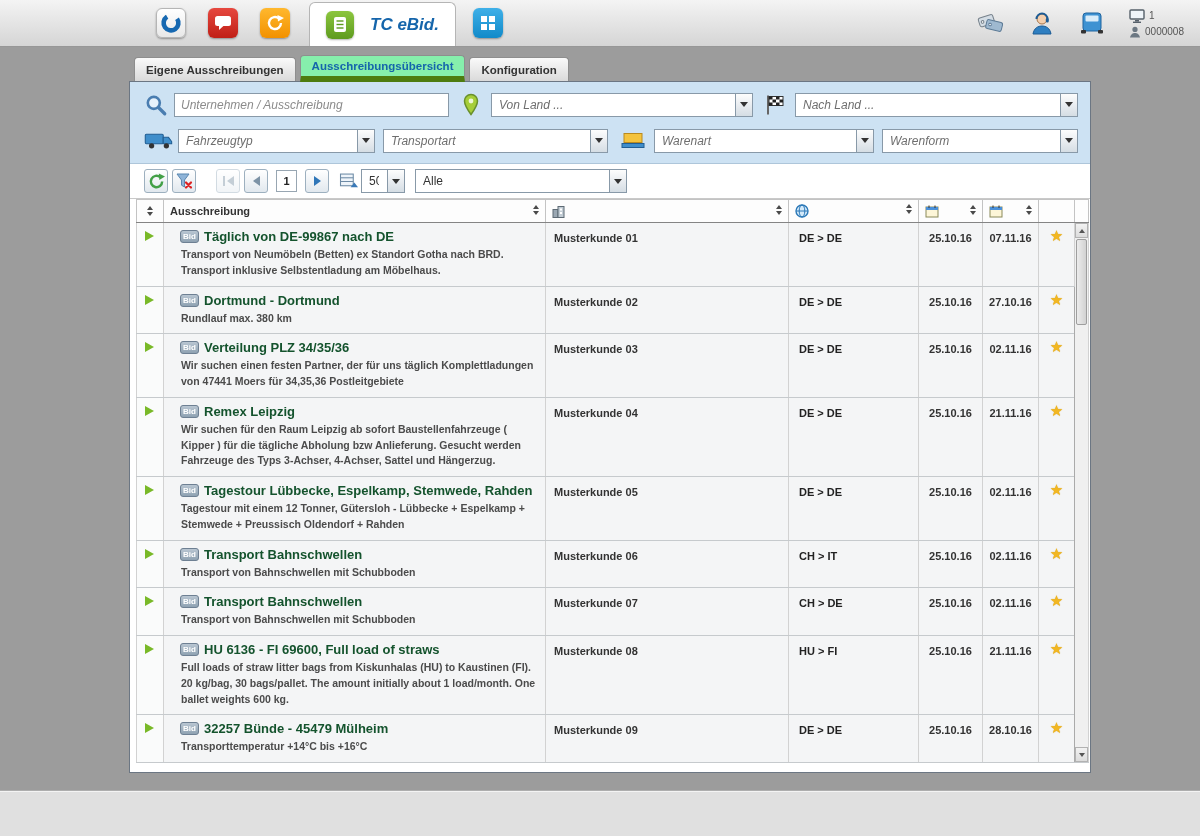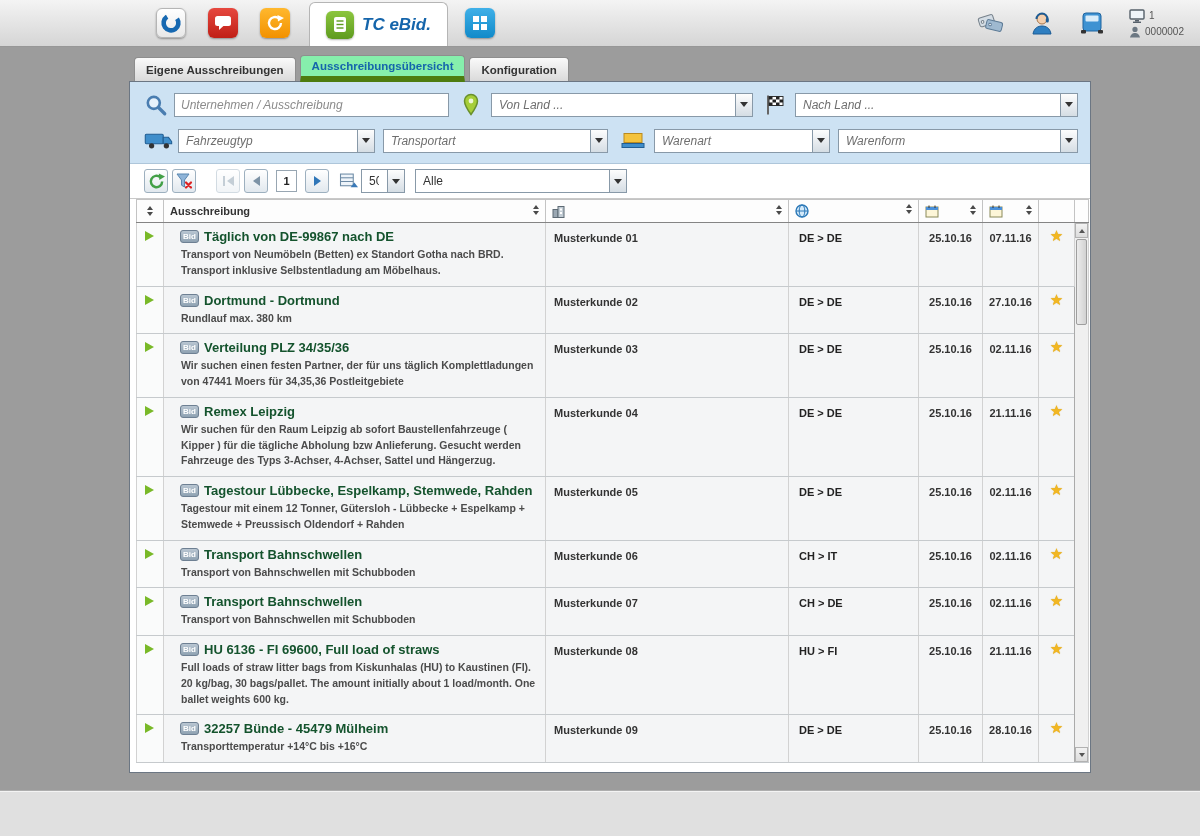--- a/index.html
+++ b/index.html
@@ -21,7 +21,7 @@
   .app-active { height:44px; margin:3px 6px 0 8px; background:#fff;
                 border:1px solid #b5b5b5; border-bottom:none;
                 border-radius:6px 6px 0 0; display:flex; align-items:center;
-                gap:8px; padding:0 16px; cursor:pointer; }
+                gap:16px; padding:0 16px; cursor:pointer; }
   .app-ico { width:28px; height:28px; border-radius:6px;
              display:flex; align-items:center; justify-content:center;
              box-shadow:0 1px 2px rgba(0,0,0,.3); }

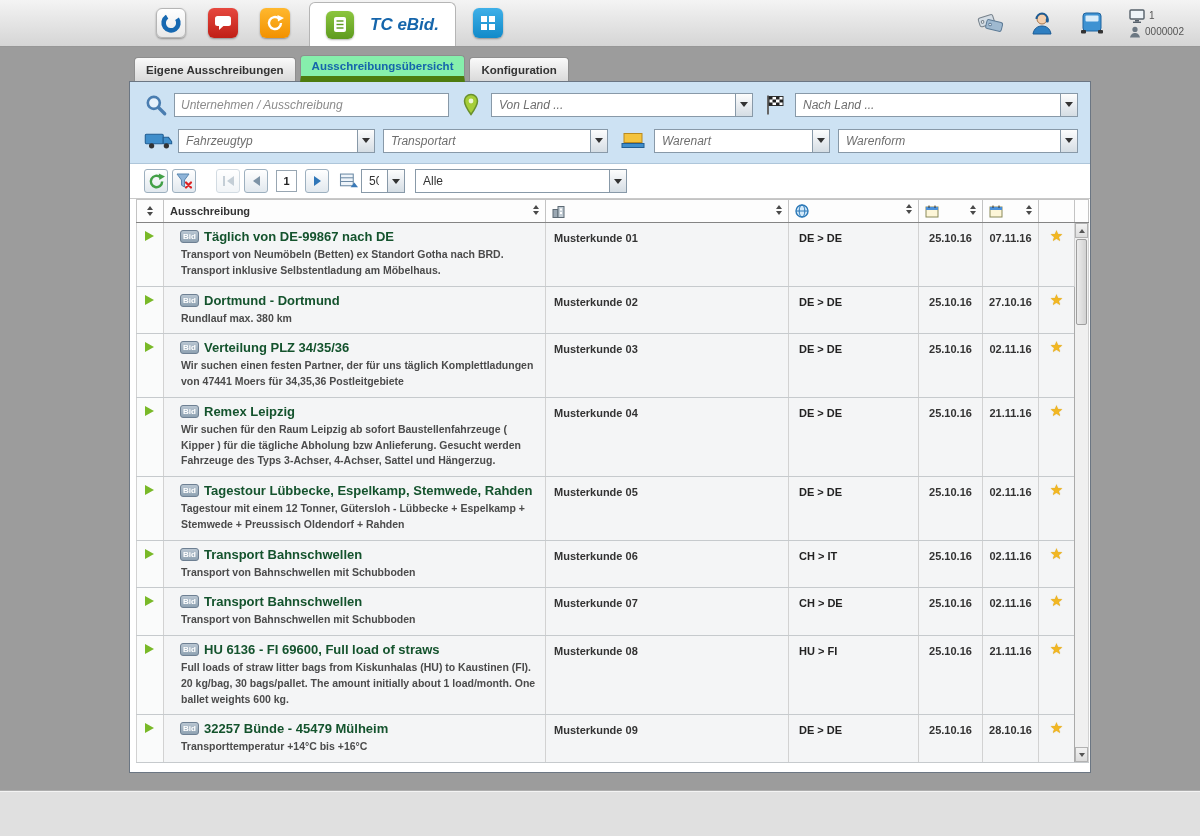--- a/index.html
+++ b/index.html
@@ -217,7 +217,7 @@
           <circle cx="6" cy="3.4" r="2.6" fill="#6c7883"></circle>
           <path d="M1 11.5c.6-3.4 3-4.6 5-4.6s4.4 1.2 5 4.6z" fill="#6c7883"></path>
         </svg>
-        <span>0000002</span>
+        <span>0000008</span>
       </span>
     </div>
   </div>

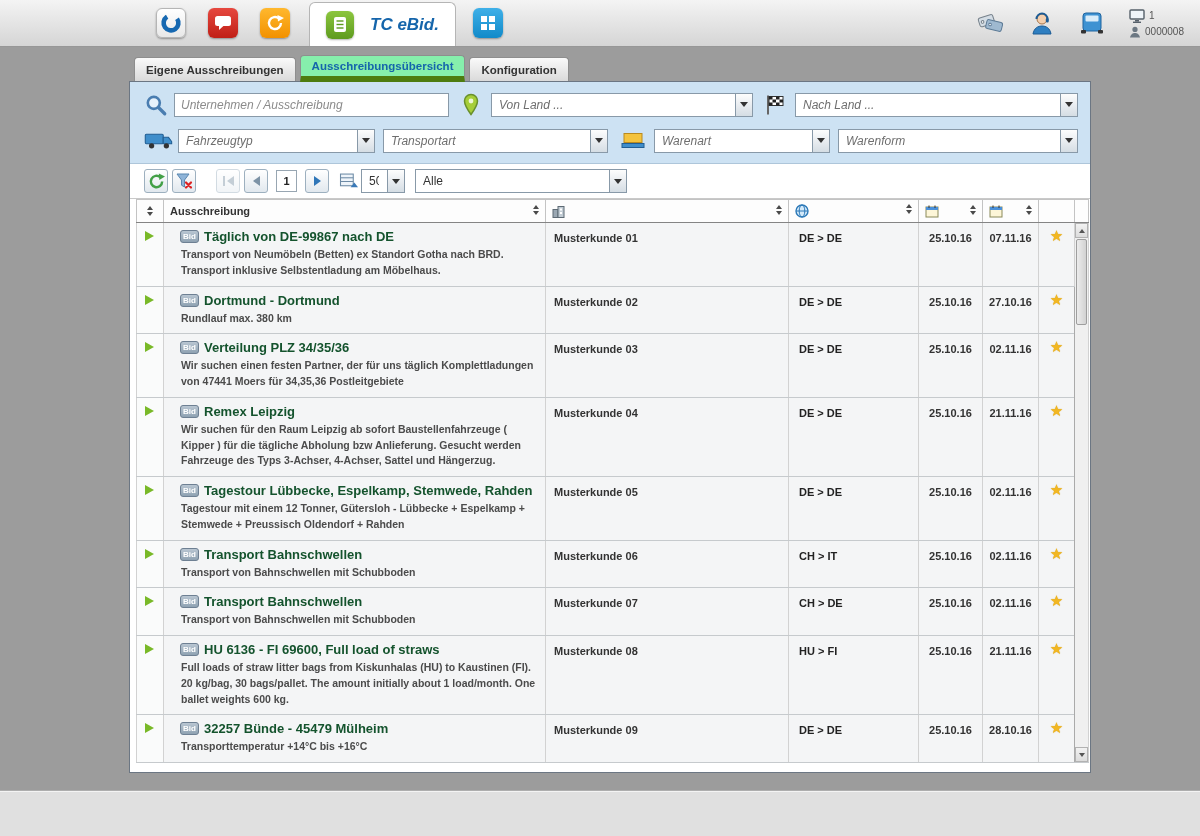--- a/index.html
+++ b/index.html
@@ -298,7 +298,7 @@
             <rect x="4" y="2" width="18" height="9" fill="#f4c33d" stroke="#b98a1e"></rect>
             <rect x="2" y="12" width="22" height="4" fill="#3f8ecb" stroke="#215e93"></rect>
           </svg>
-          <div class="dd" style="width:176px">
+          <div class="dd" style="width:220px">
             <span class="dd-txt">Warenart</span>
             <span class="dd-btn">
                 <span class="caret"></span>

